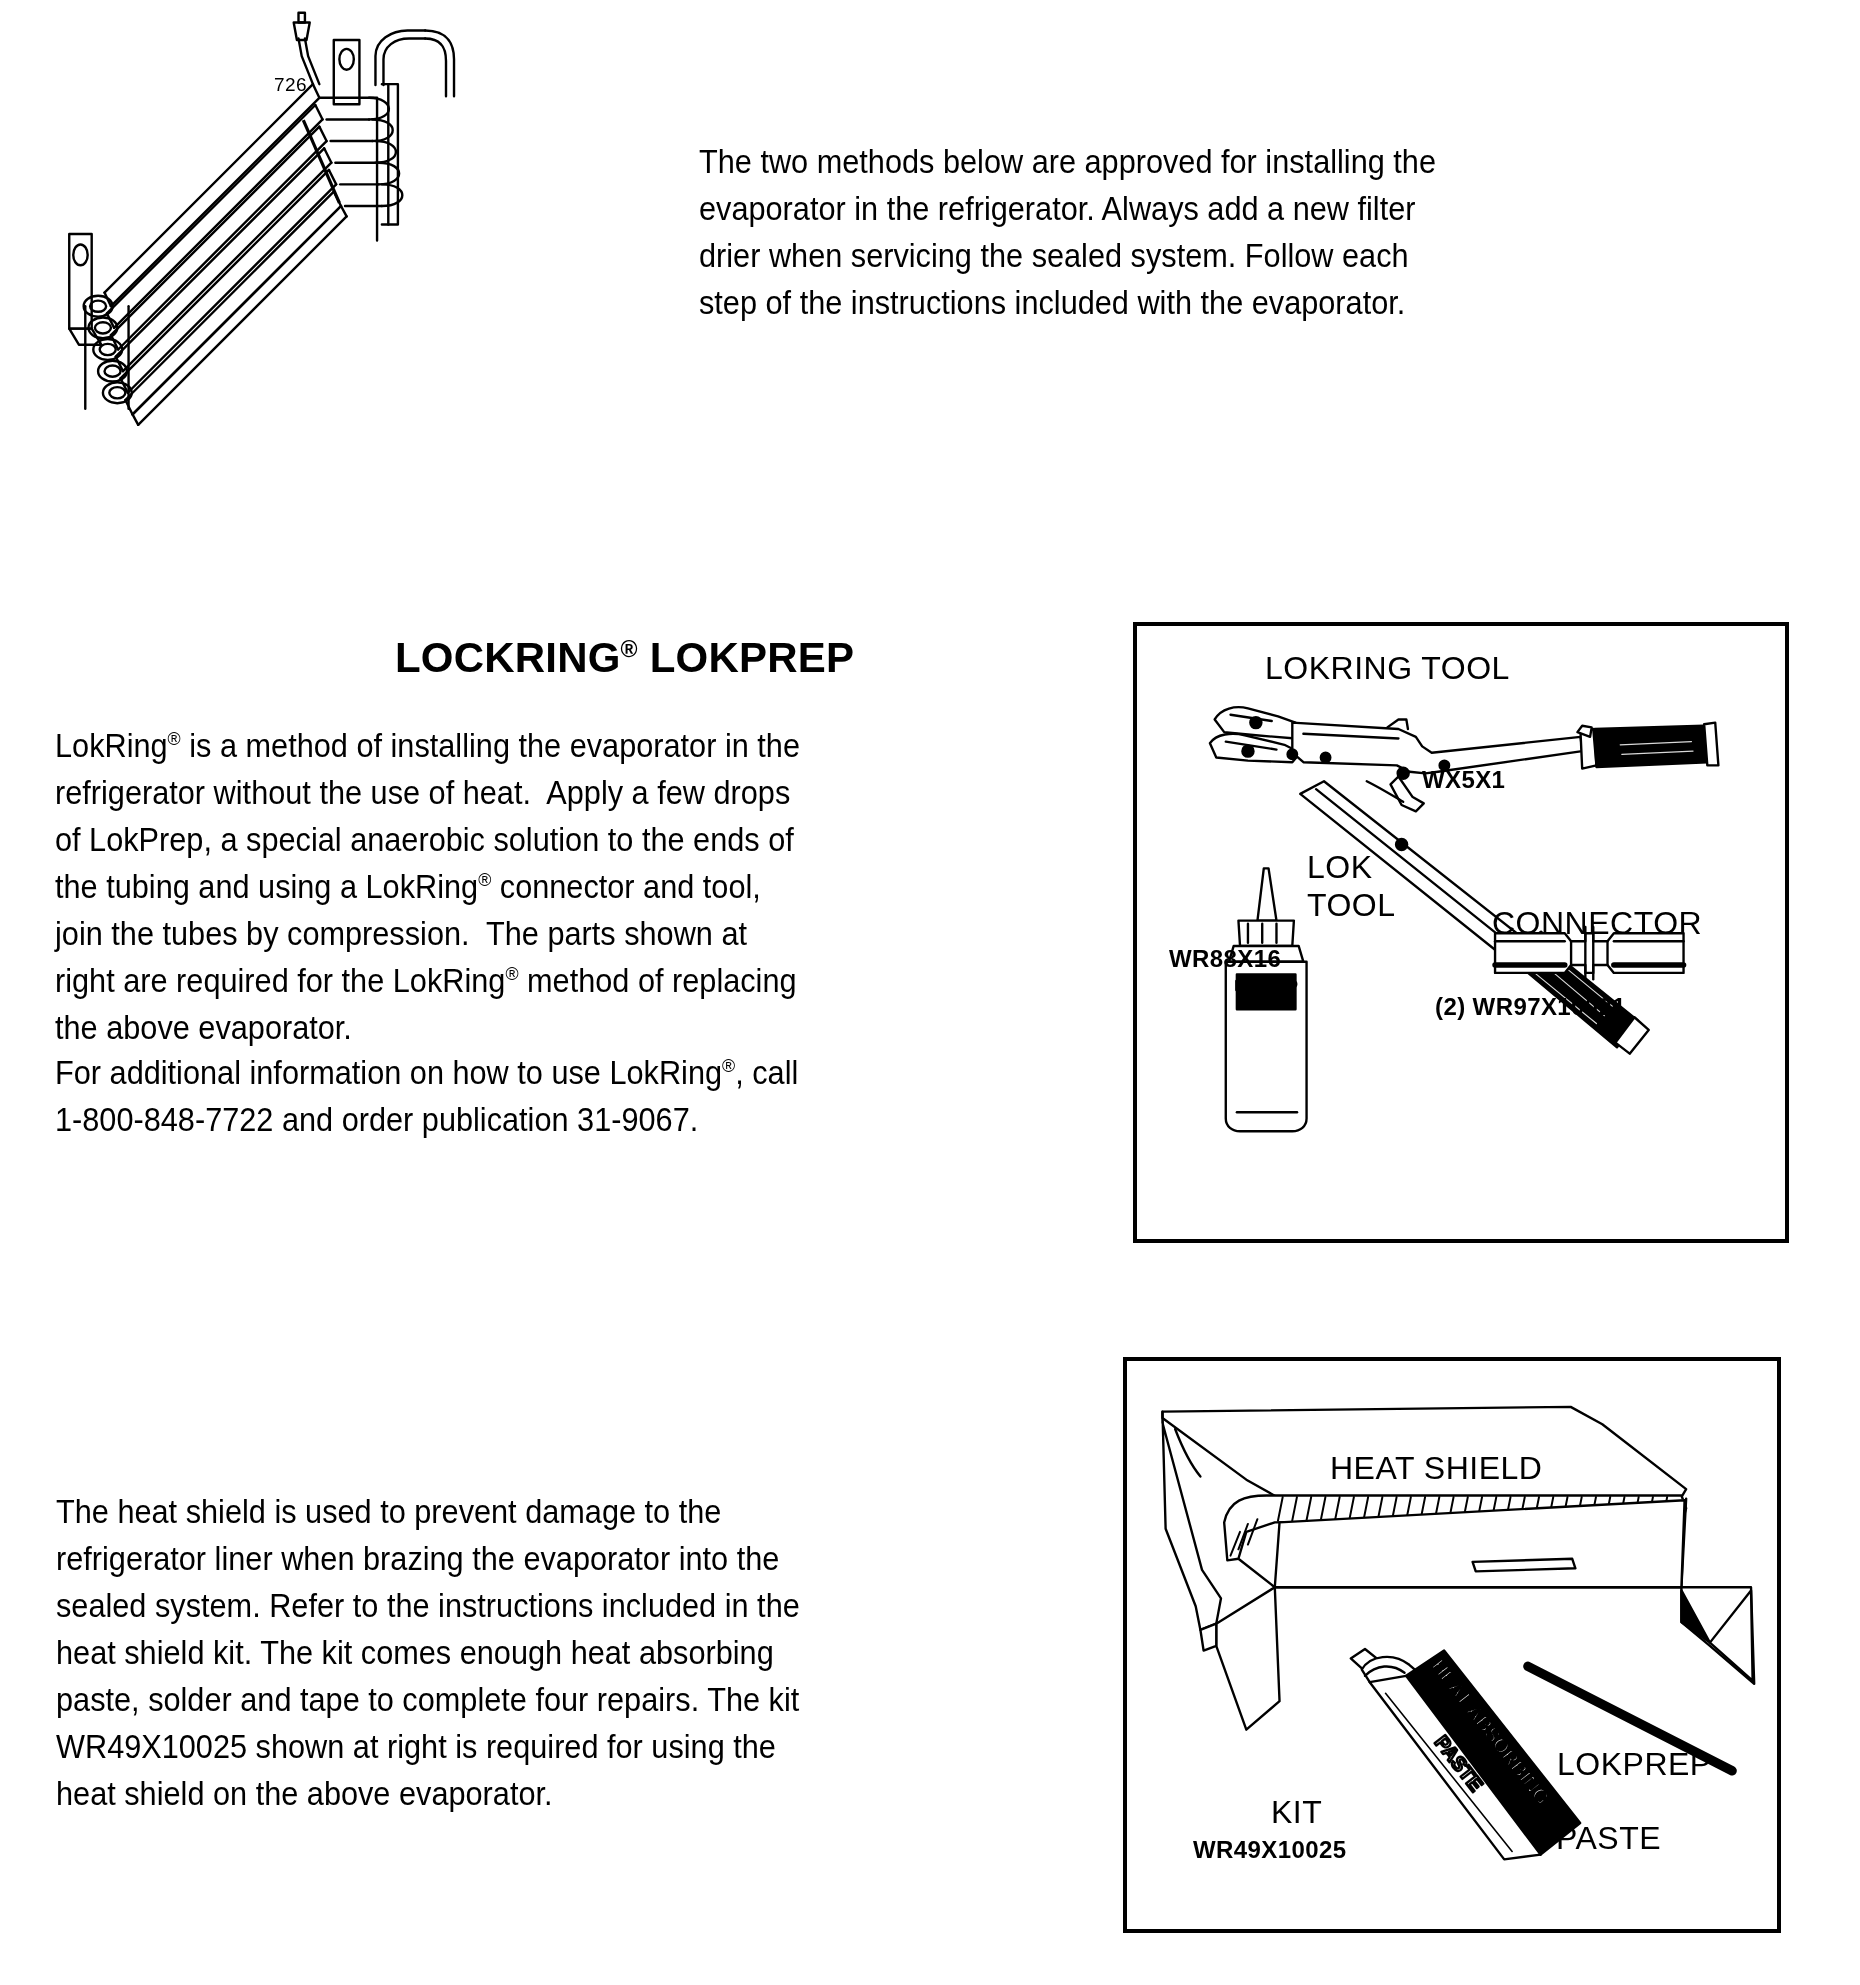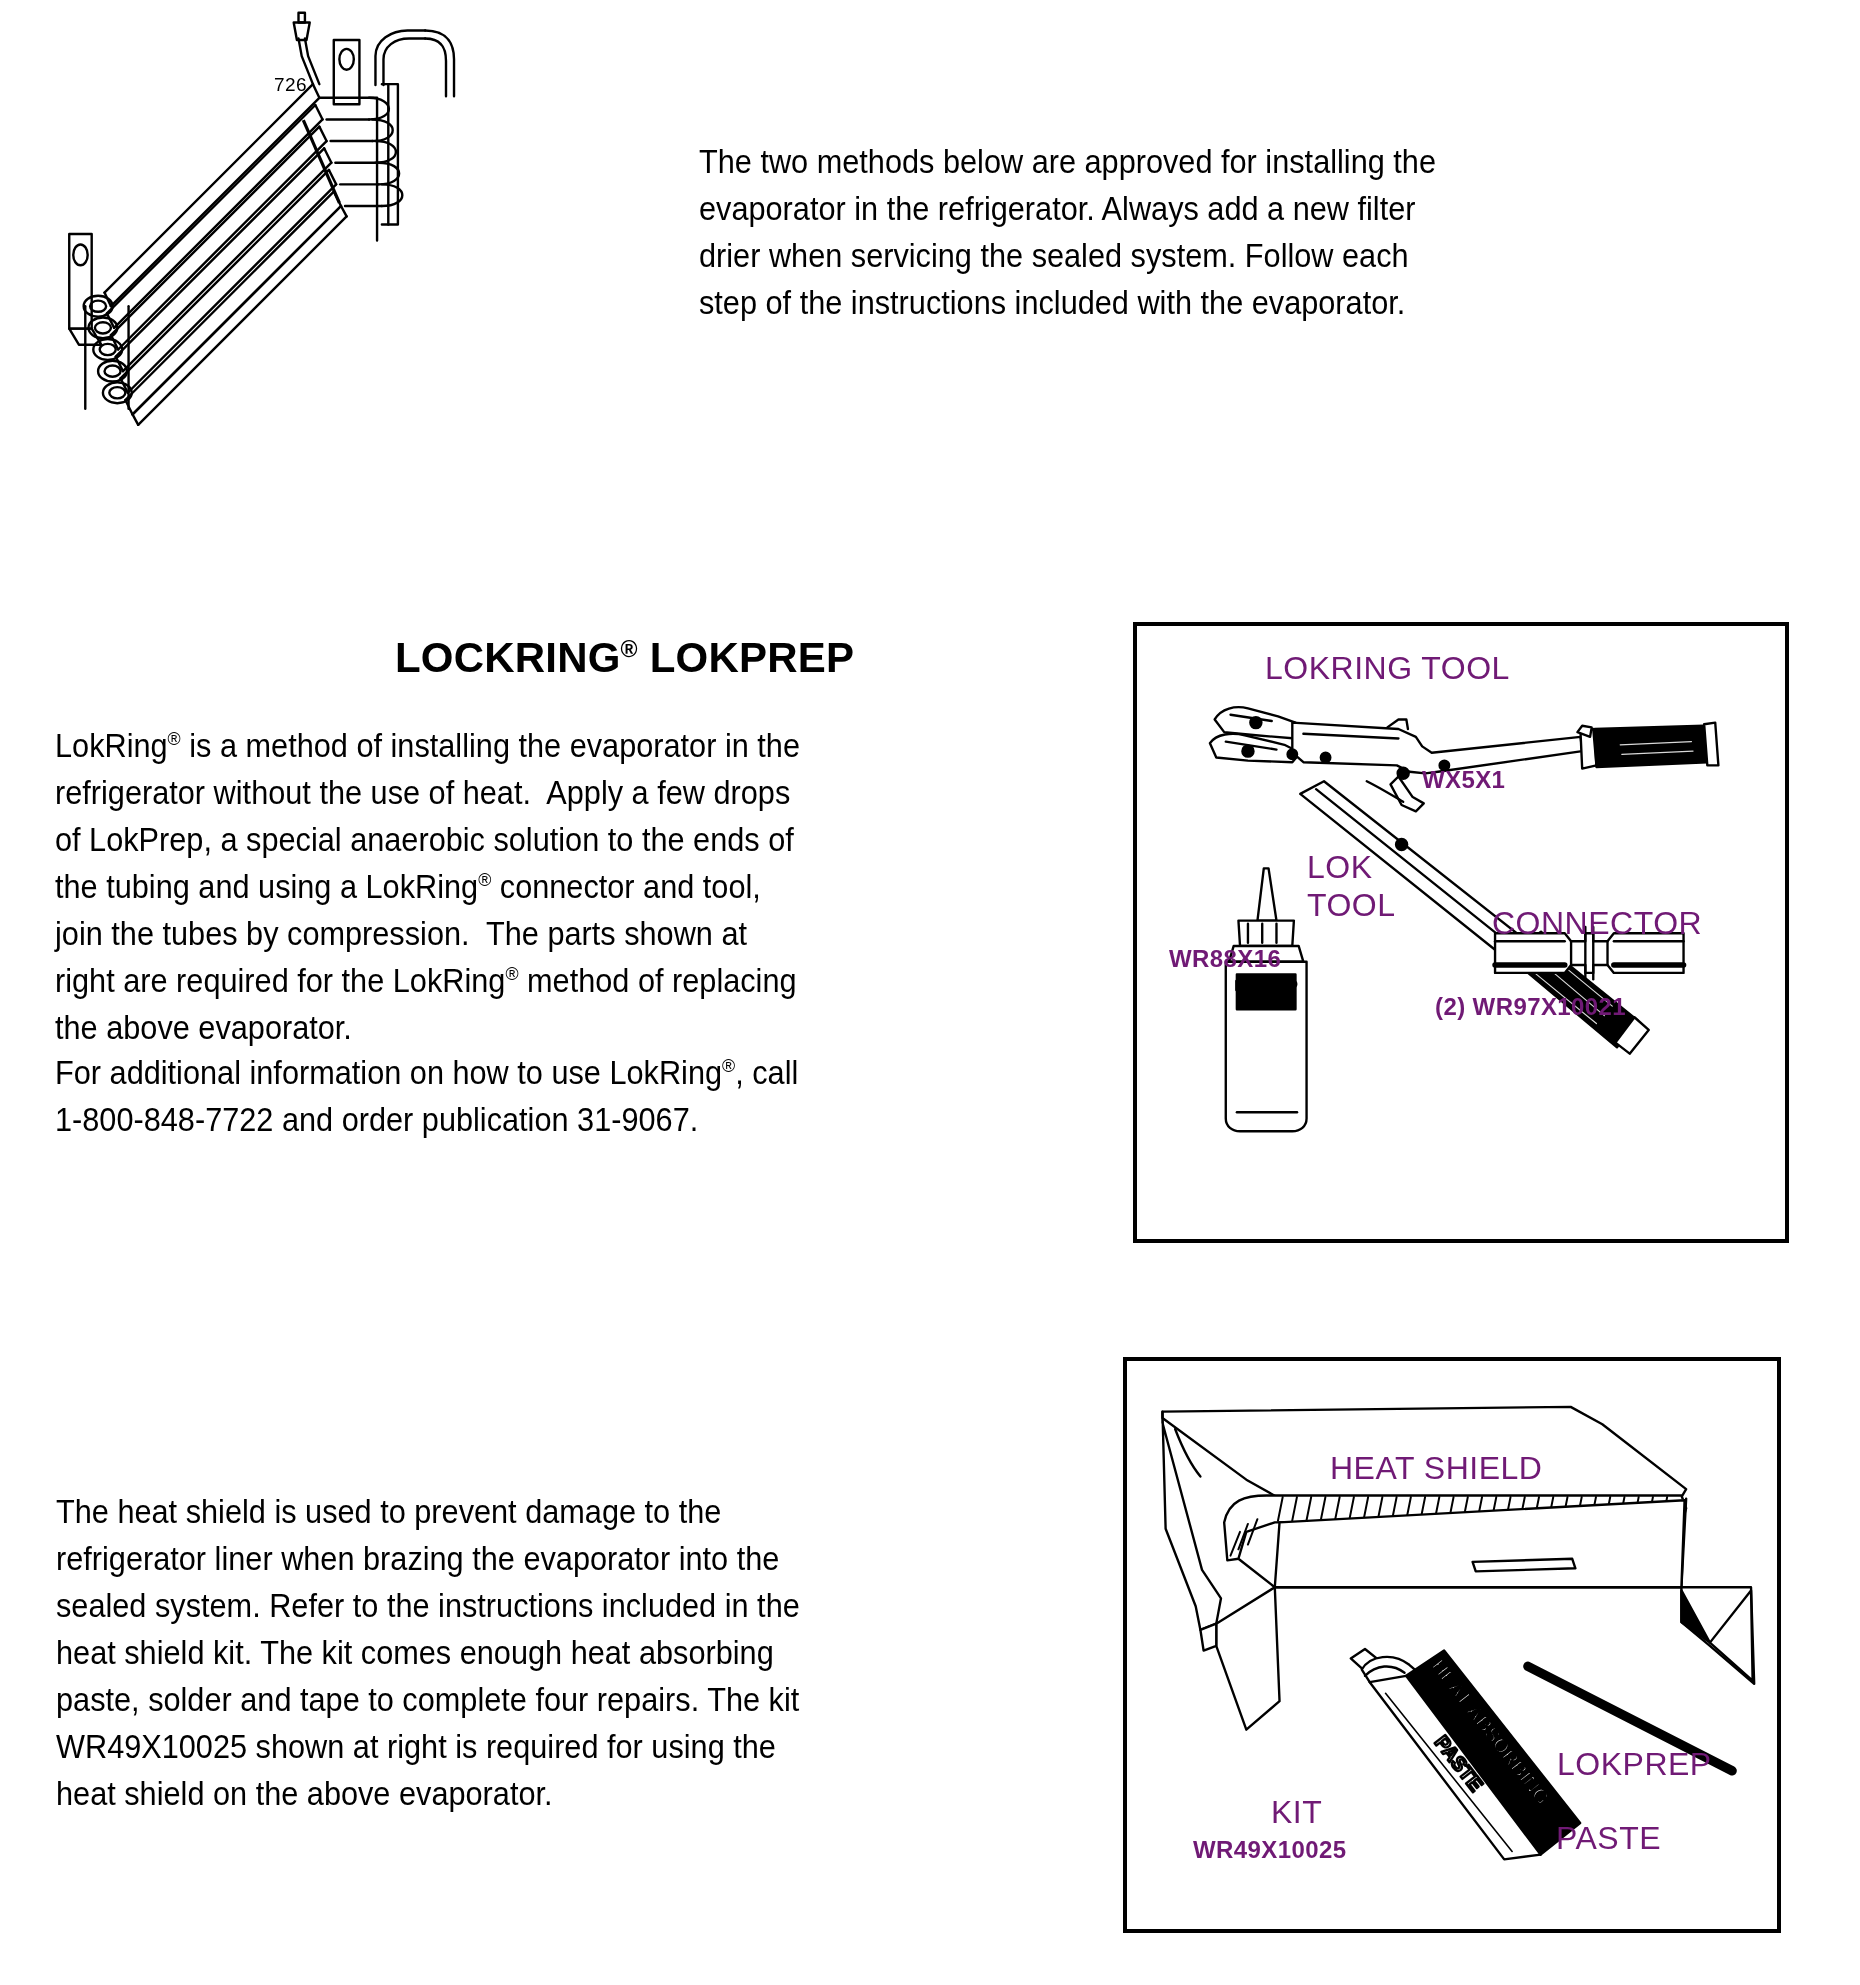--- a/index.html
+++ b/index.html
@@ -132,7 +132,7 @@
     position: absolute;
     font-family: "Liberation Sans", sans-serif;
     white-space: nowrap;
-    color: #701a75;
+    color: #000000;
   }
   .label-plain { font-size: 32px; letter-spacing: 0.5px; }
   .label-bold  { font-size: 24px; font-weight: bold; letter-spacing: 0.4px; }

